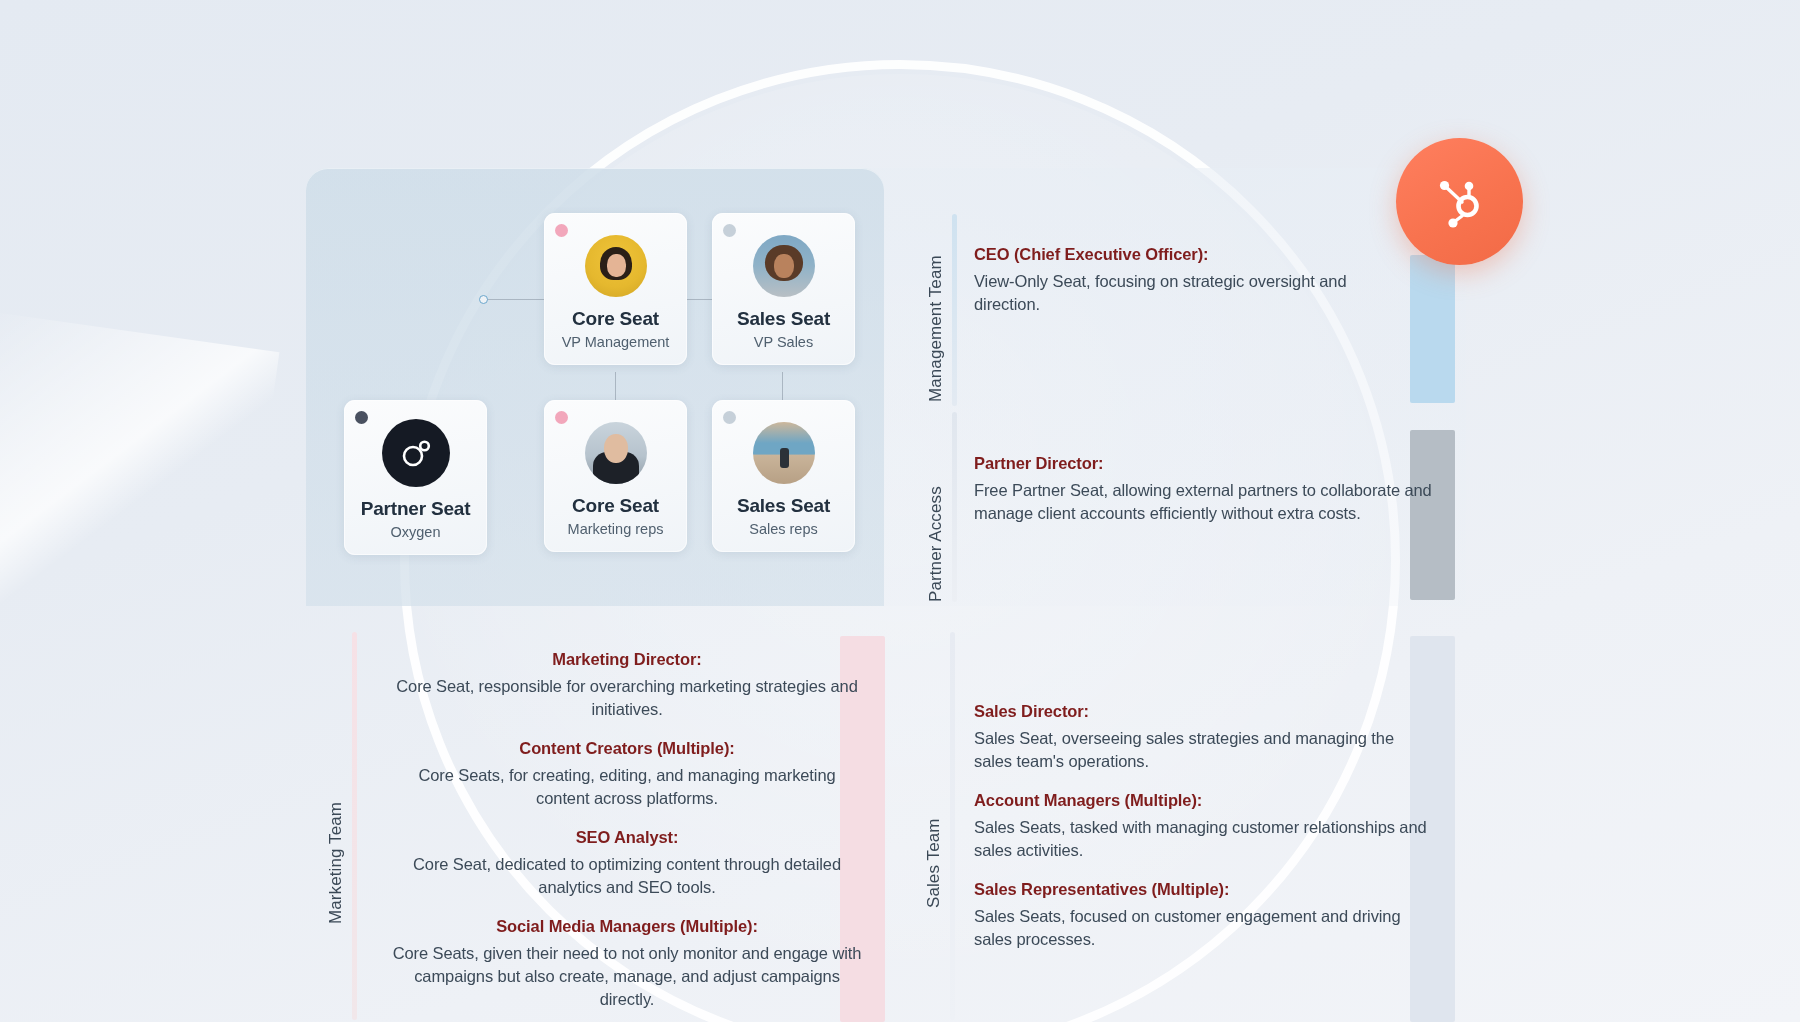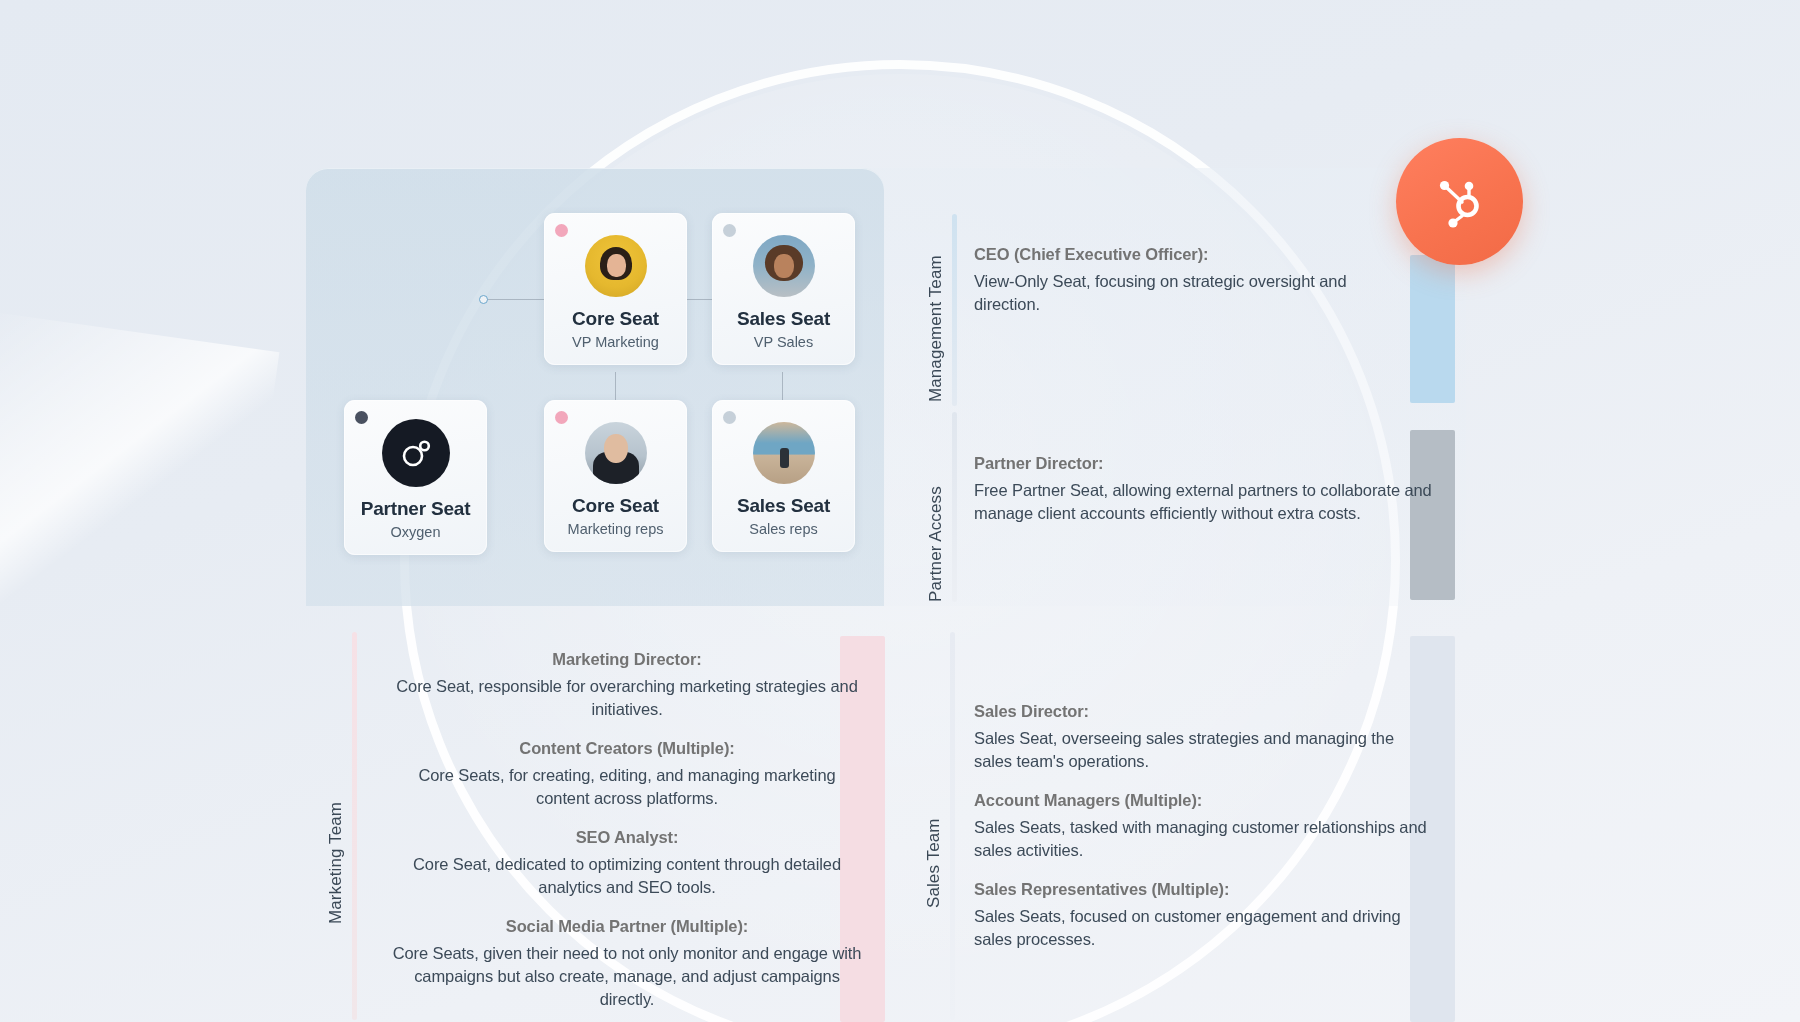--- a/index.html
+++ b/index.html
@@ -141,7 +141,7 @@
   .desc-item{ margin-bottom:17px; }
   .desc-item:last-child{ margin-bottom:0; }
   .desc-head{
-    font-size:16.5px; font-weight:700; color:#737373;
+    font-size:16.5px; font-weight:700; color:#7f1d1d;
     margin-bottom:6px; letter-spacing:-0.1px;
   }
   .desc-text{

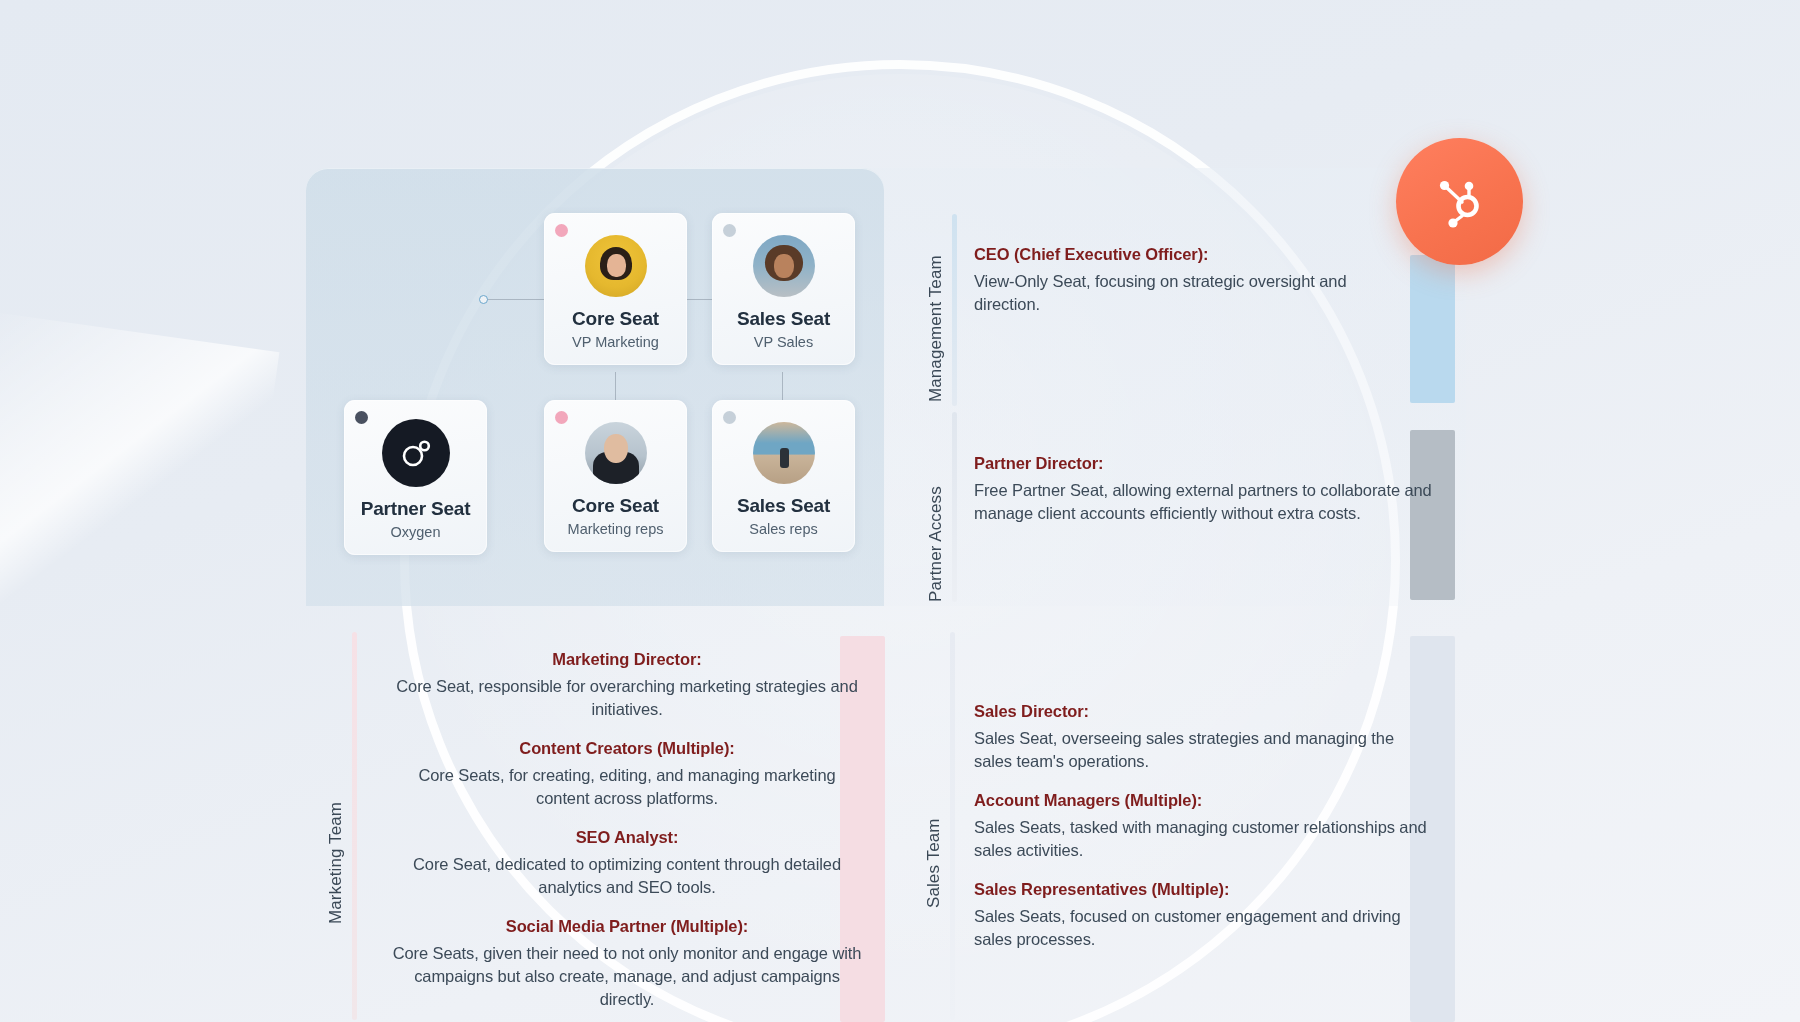--- a/index.html
+++ b/index.html
@@ -186,7 +186,7 @@
     <span class="seat-dot" style="background:#f2a7bb;"></span>
     <div class="seat-avatar av-vpmkt"></div>
     <div class="seat-title">Core Seat</div>
-    <div class="seat-sub">VP Marketing</div>
+    <div class="seat-sub">VP Management</div>
   </div>
 
   <div class="seat-card" style="left:712px; top:213px;">

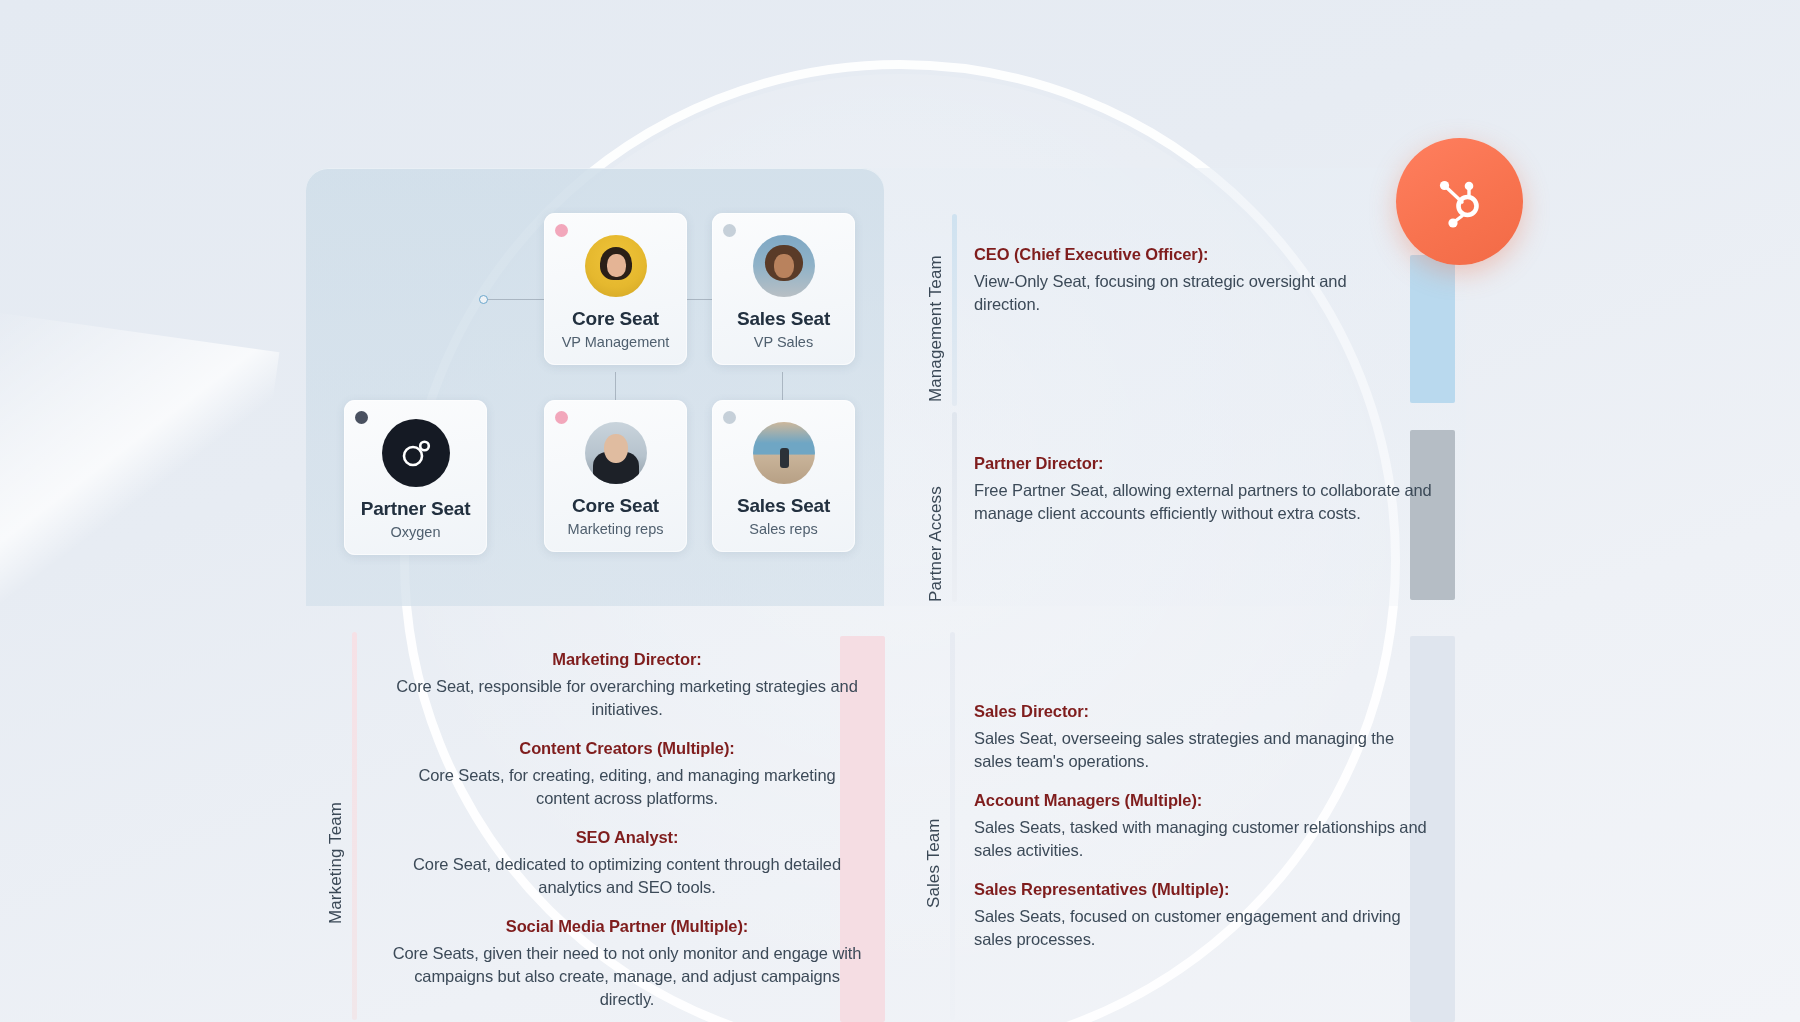--- a/index.html
+++ b/index.html
@@ -263,7 +263,7 @@
         <div class="desc-text">Core Seat, dedicated to optimizing content through detailed analytics and SEO tools.</div>
       </div>
       <div class="desc-item">
-        <div class="desc-head">Social Media Partner (Multiple):</div>
+        <div class="desc-head">Social Media Managers (Multiple):</div>
         <div class="desc-text">Core Seats, given their need to not only monitor and engage with campaigns but also create, manage, and adjust campaigns directly.</div>
       </div>
     </div>

